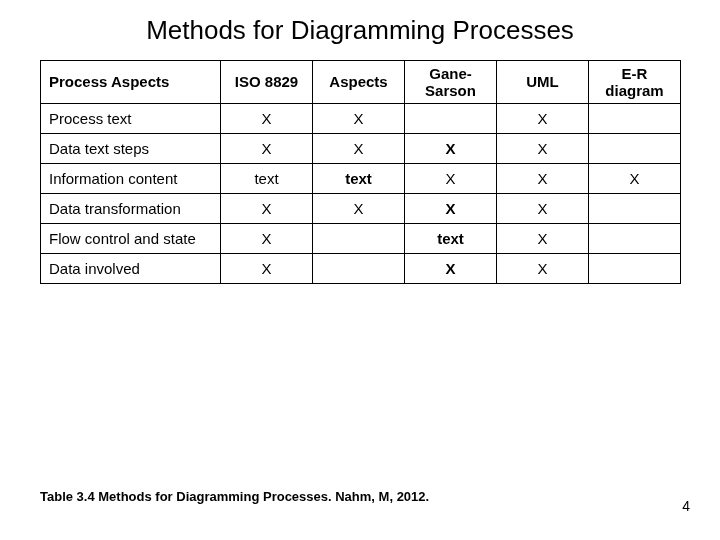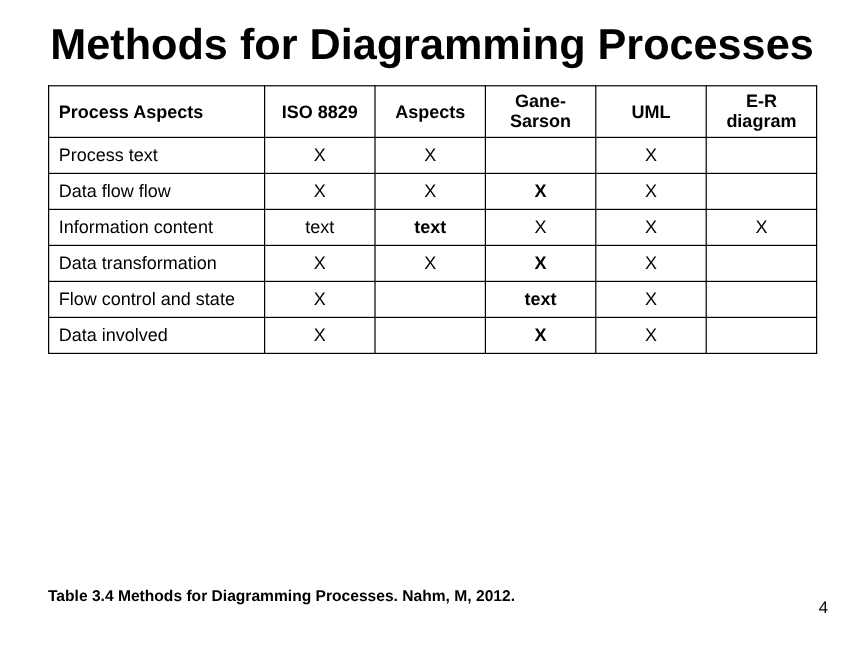--- a/index.html
+++ b/index.html
@@ -5,7 +5,7 @@
     * { box-sizing: border-box; margin: 0; padding: 0; }
     html, body { width: 720px; height: 540px; background: #fff; font-family: Verdana, Arial, sans-serif; }
     .slide { position: relative; width: 720px; height: 540px; padding: 16px 40px 0 40px; }
-    .title { font-size: 36px; font-weight: 700; text-align: center; margin: 0 auto 14px auto; line-height: 1.15; }
+    .title { font-size: 26px; font-weight: 400; text-align: center; margin: 0 auto 14px auto; line-height: 1.15; }
     table { border-collapse: collapse; width: 640px; margin: 0 auto; table-layout: fixed; }
     th, td { border: 1px solid #000; padding: 4px 8px; font-size: 15px; height: 30px; vertical-align: middle; }
     th { font-weight: 700; text-align: center; }

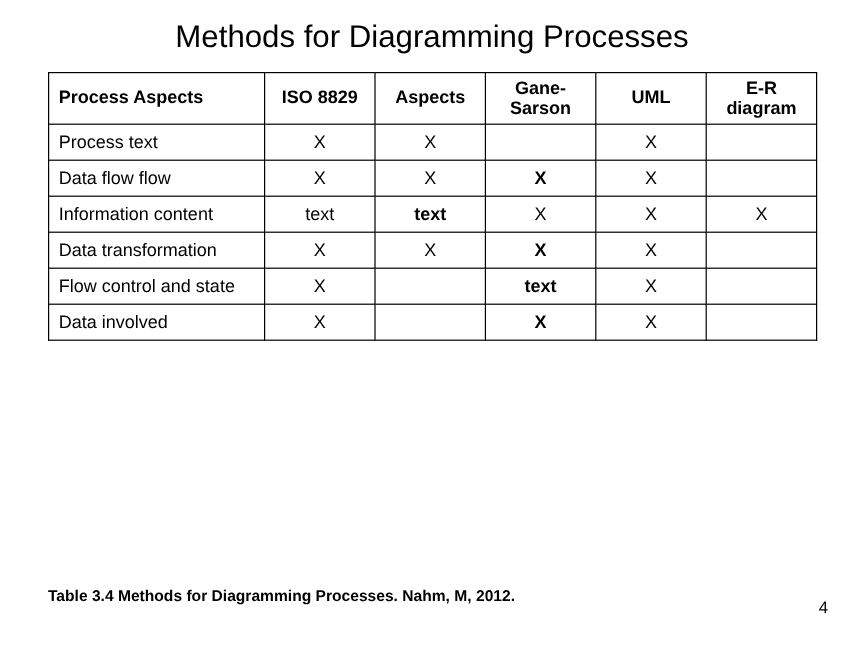--- a/index.html
+++ b/index.html
@@ -54,7 +54,7 @@
           <td class="cell"></td>
         </tr>
         <tr>
-          <td class="aspect">Data flow flow</td>
+          <td class="aspect">Data text steps</td>
           <td class="cell">X</td>
           <td class="cell">X</td>
           <td class="cell bold">X</td>

